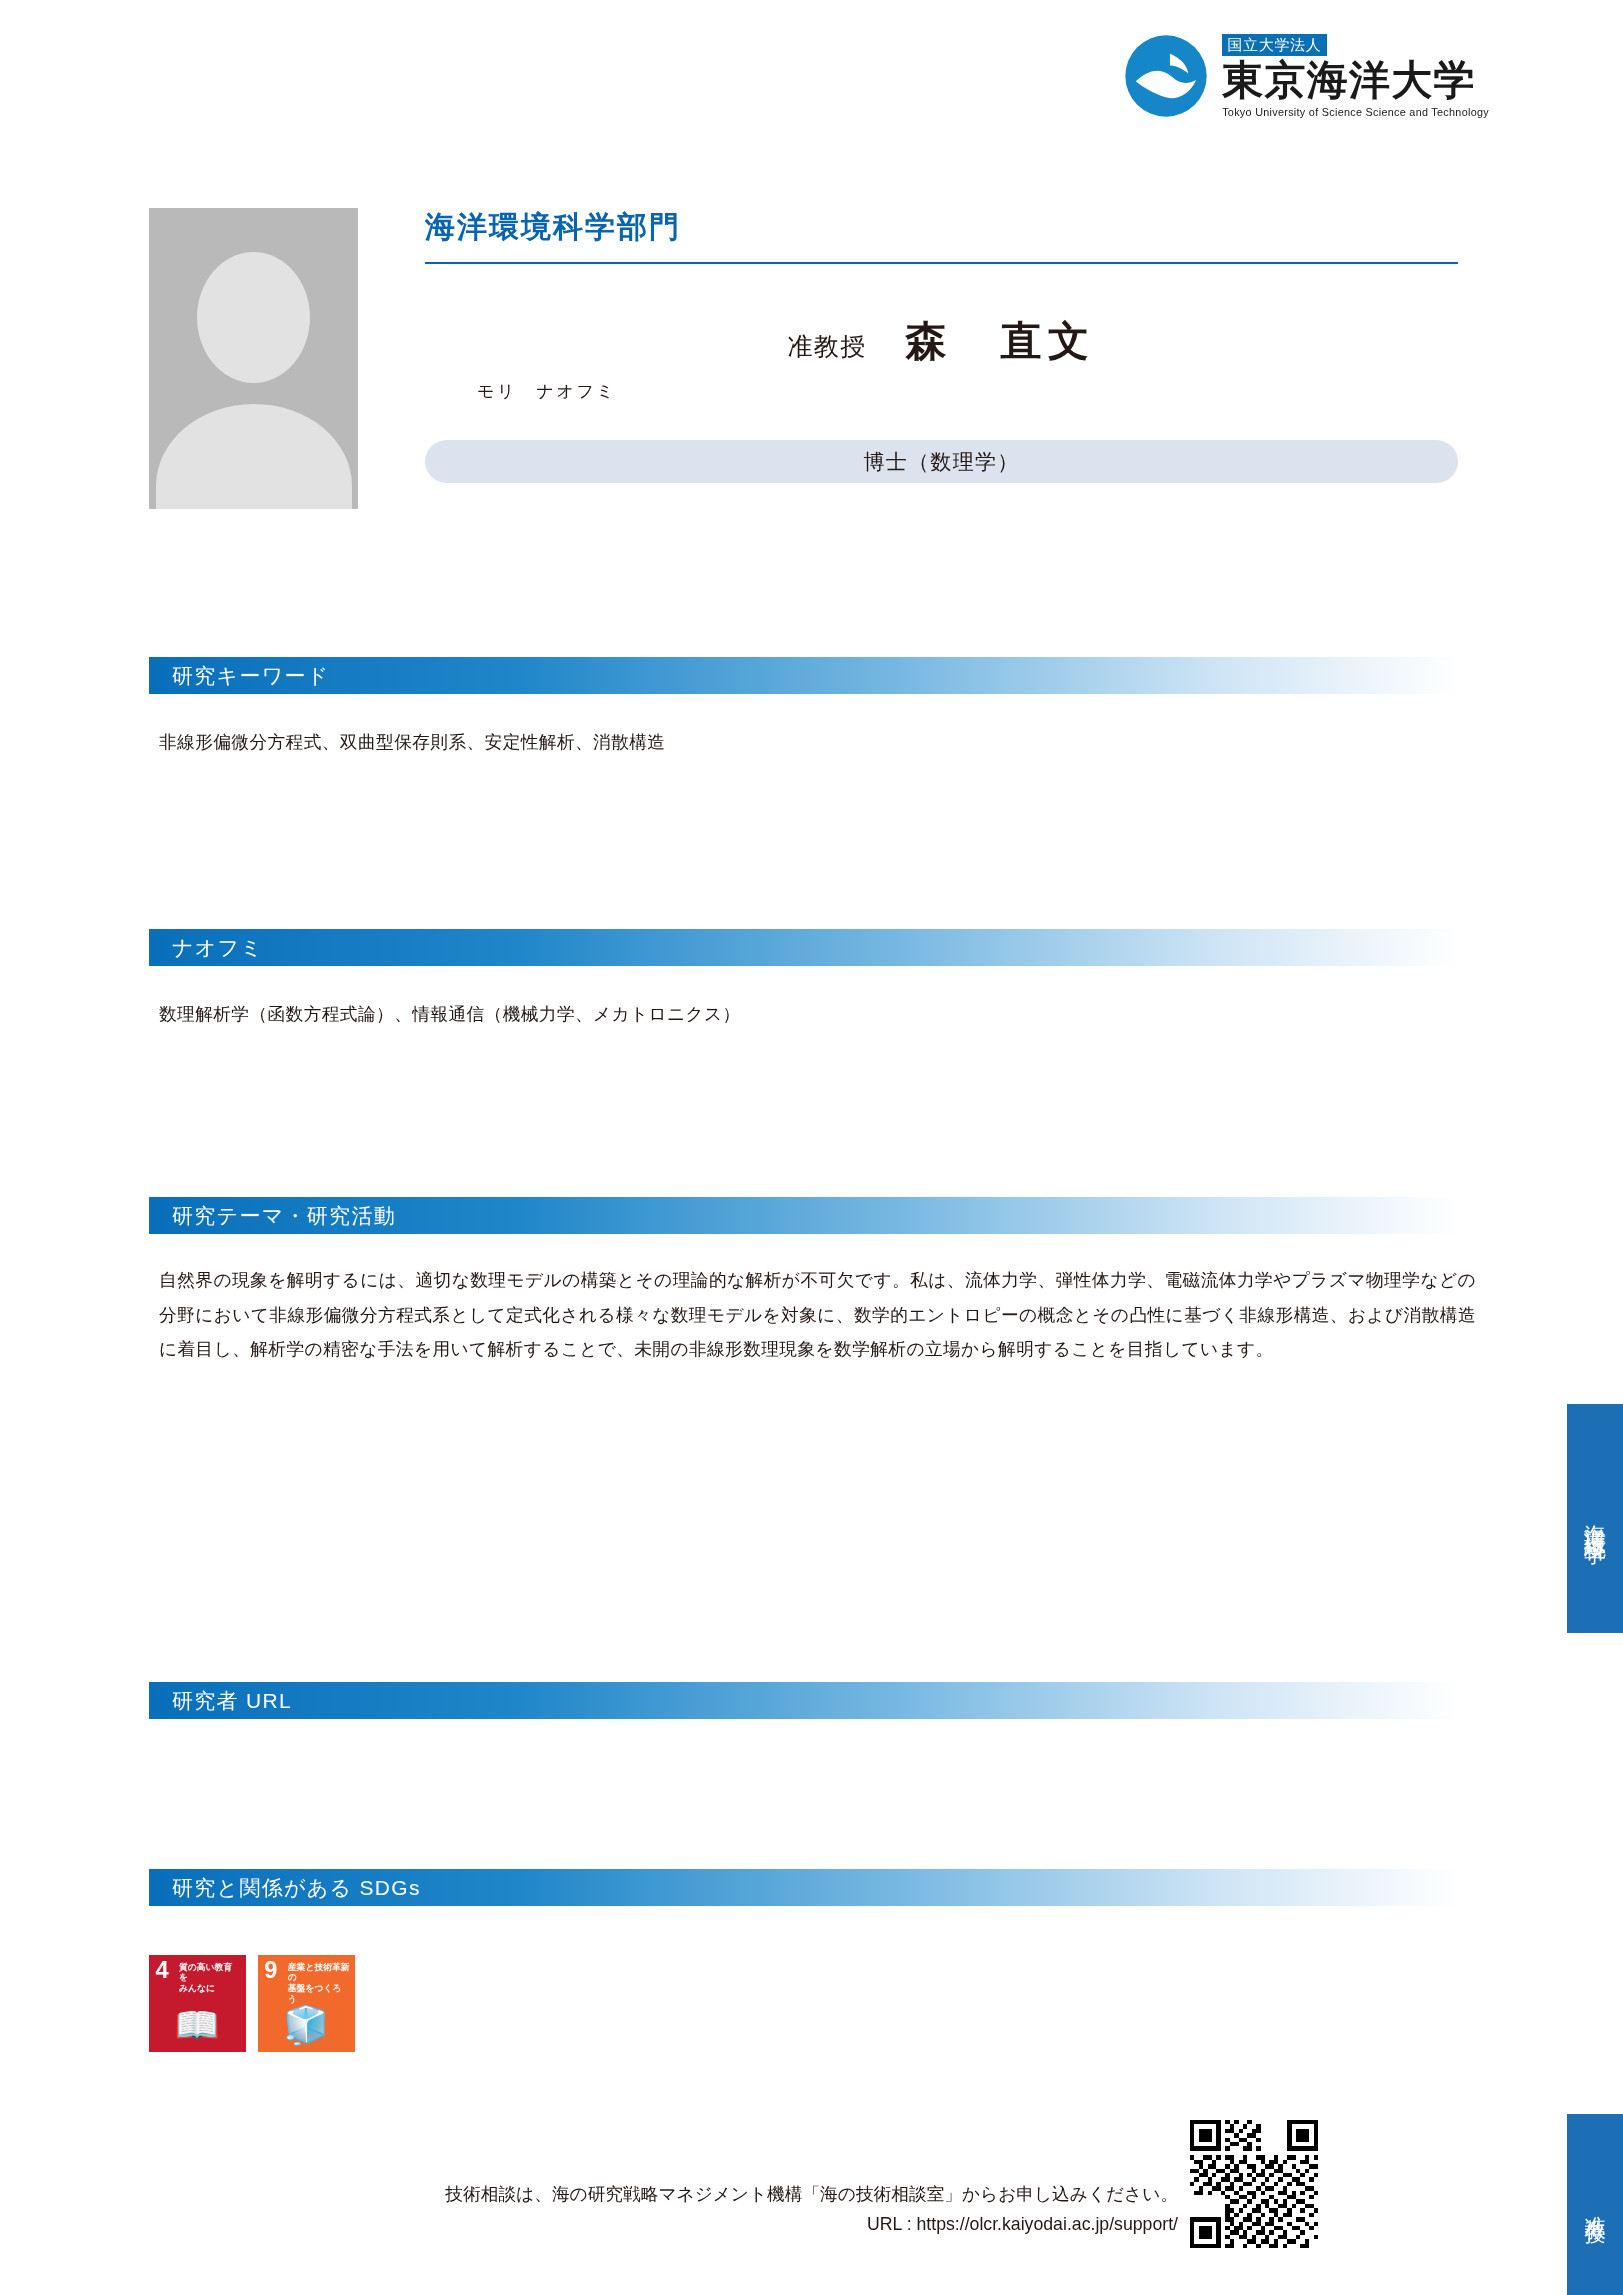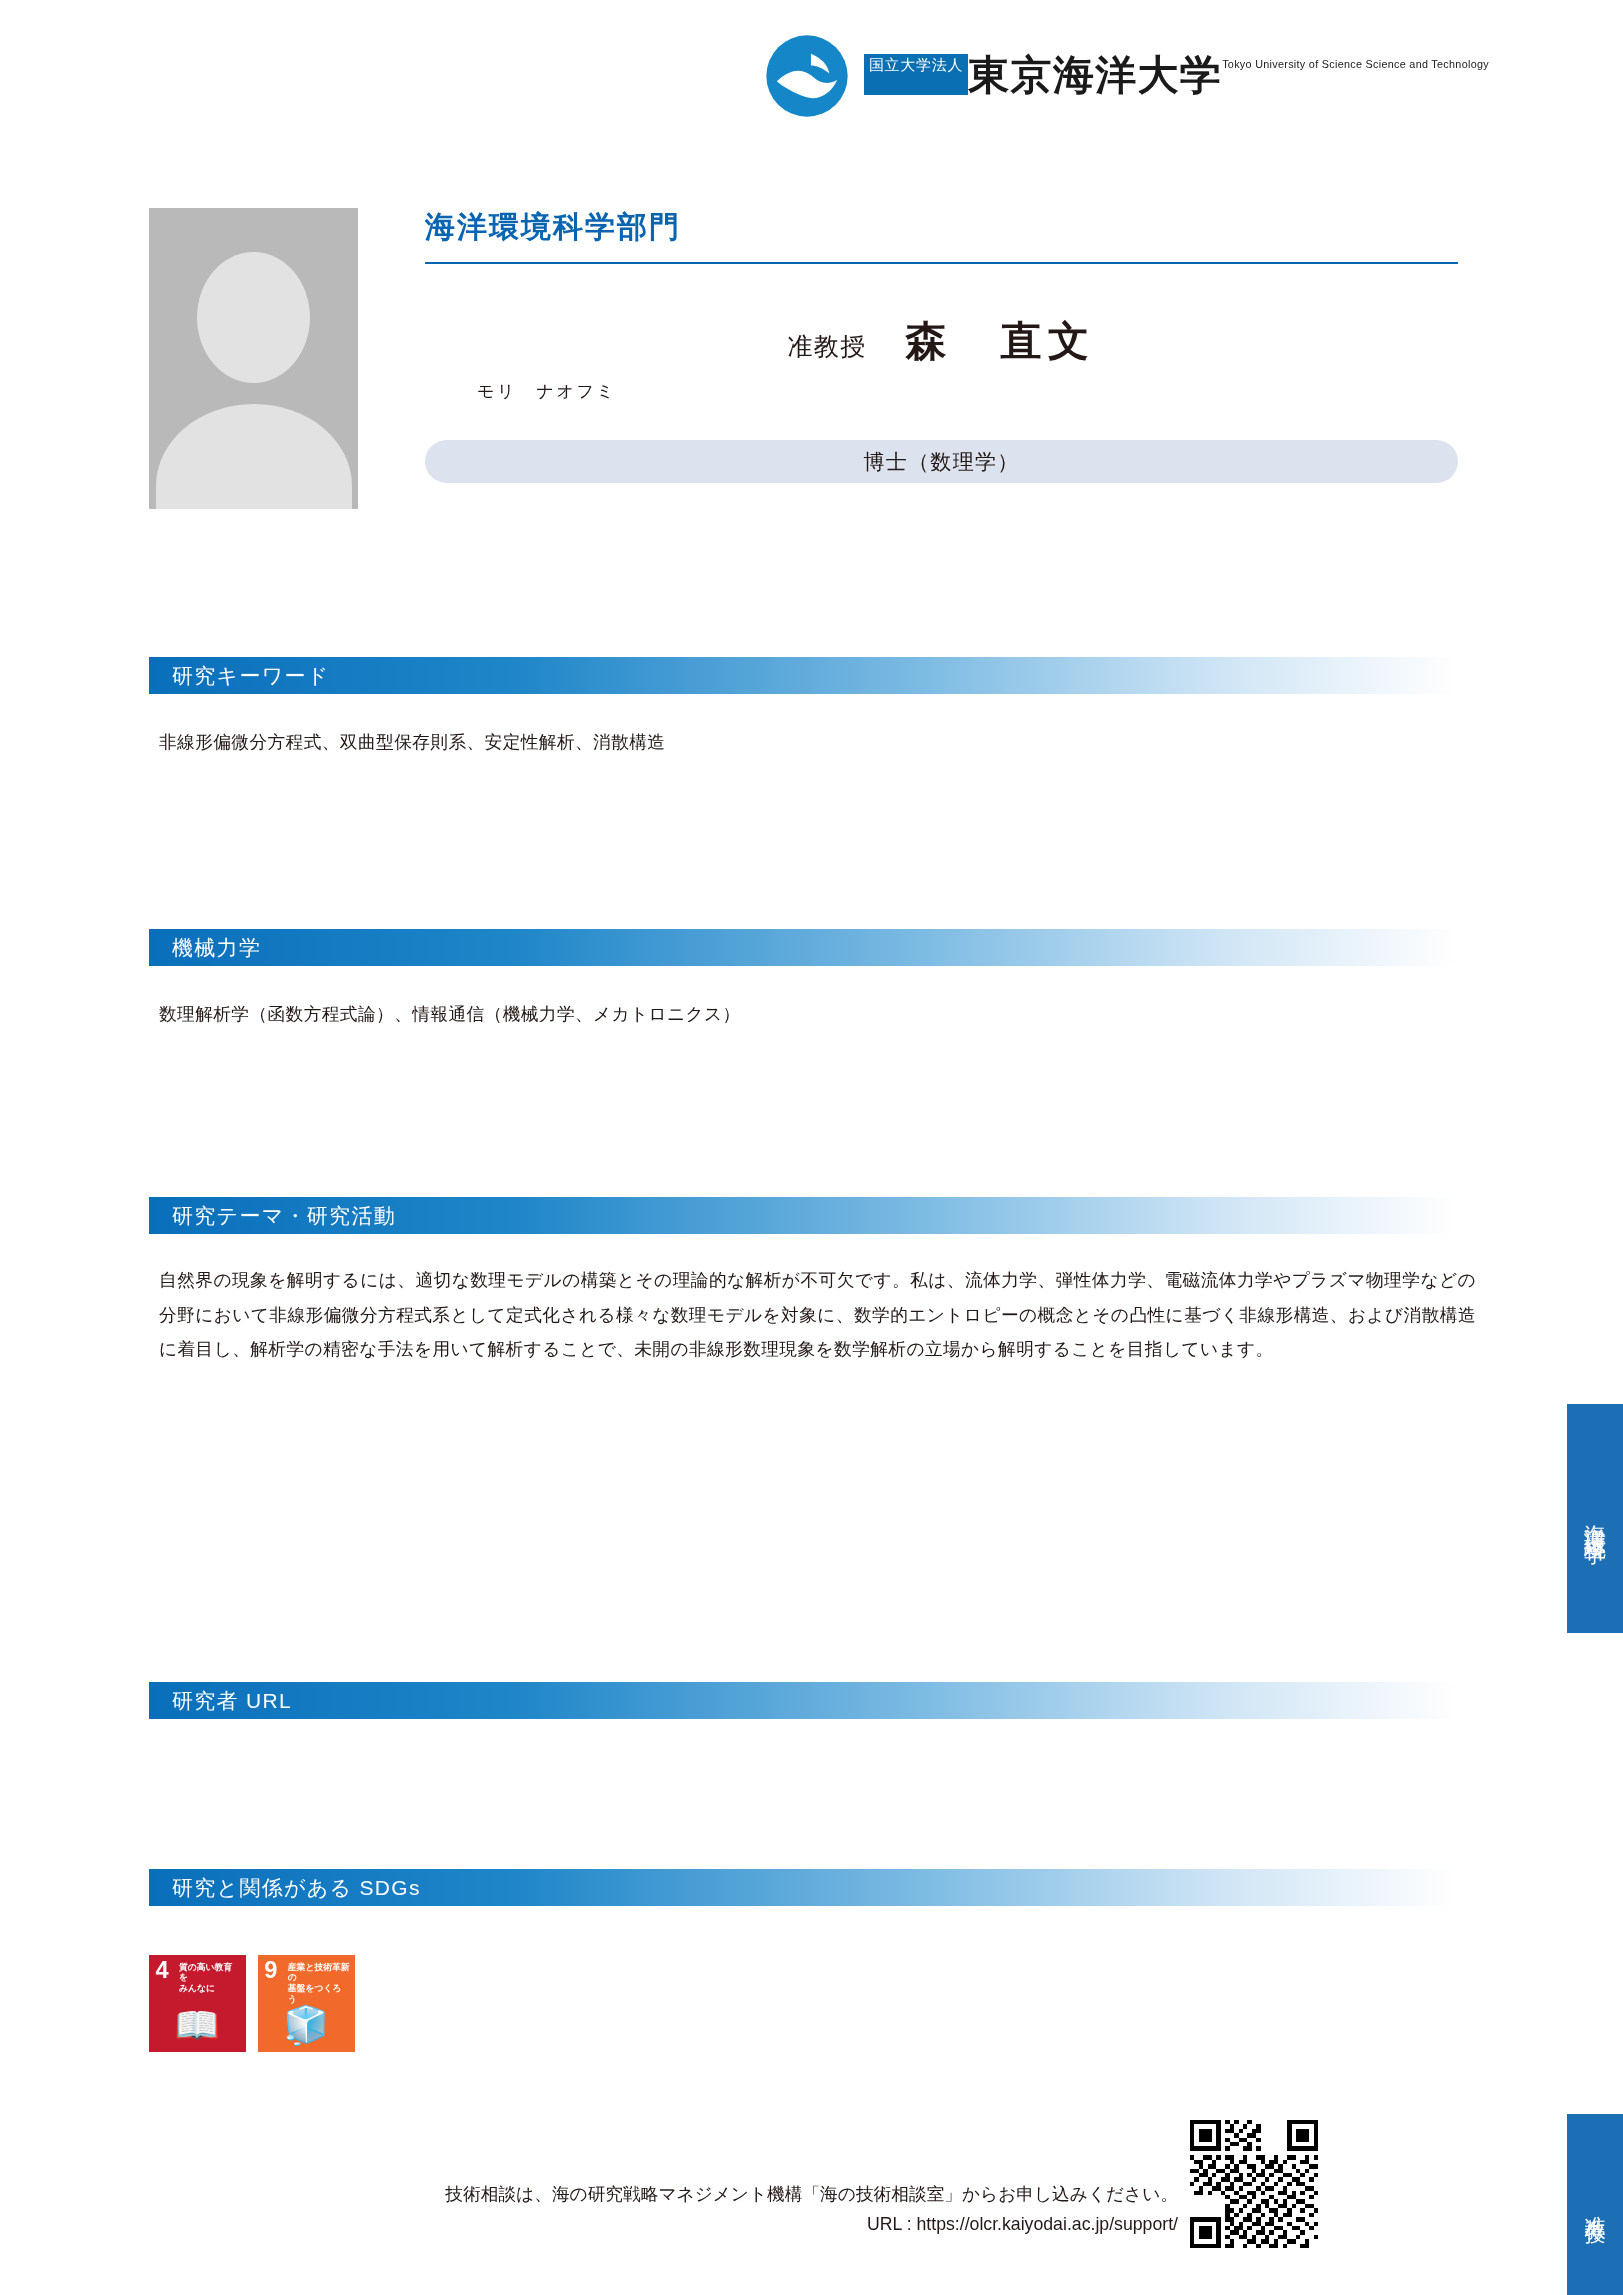--- a/index.html
+++ b/index.html
@@ -32,7 +32,7 @@
   }
   .logo-text-wrap {
     display: flex;
-    flex-direction: row;
+    flex-direction: column;
     justify-content: center;
   }
   .logo-kokuritsu {

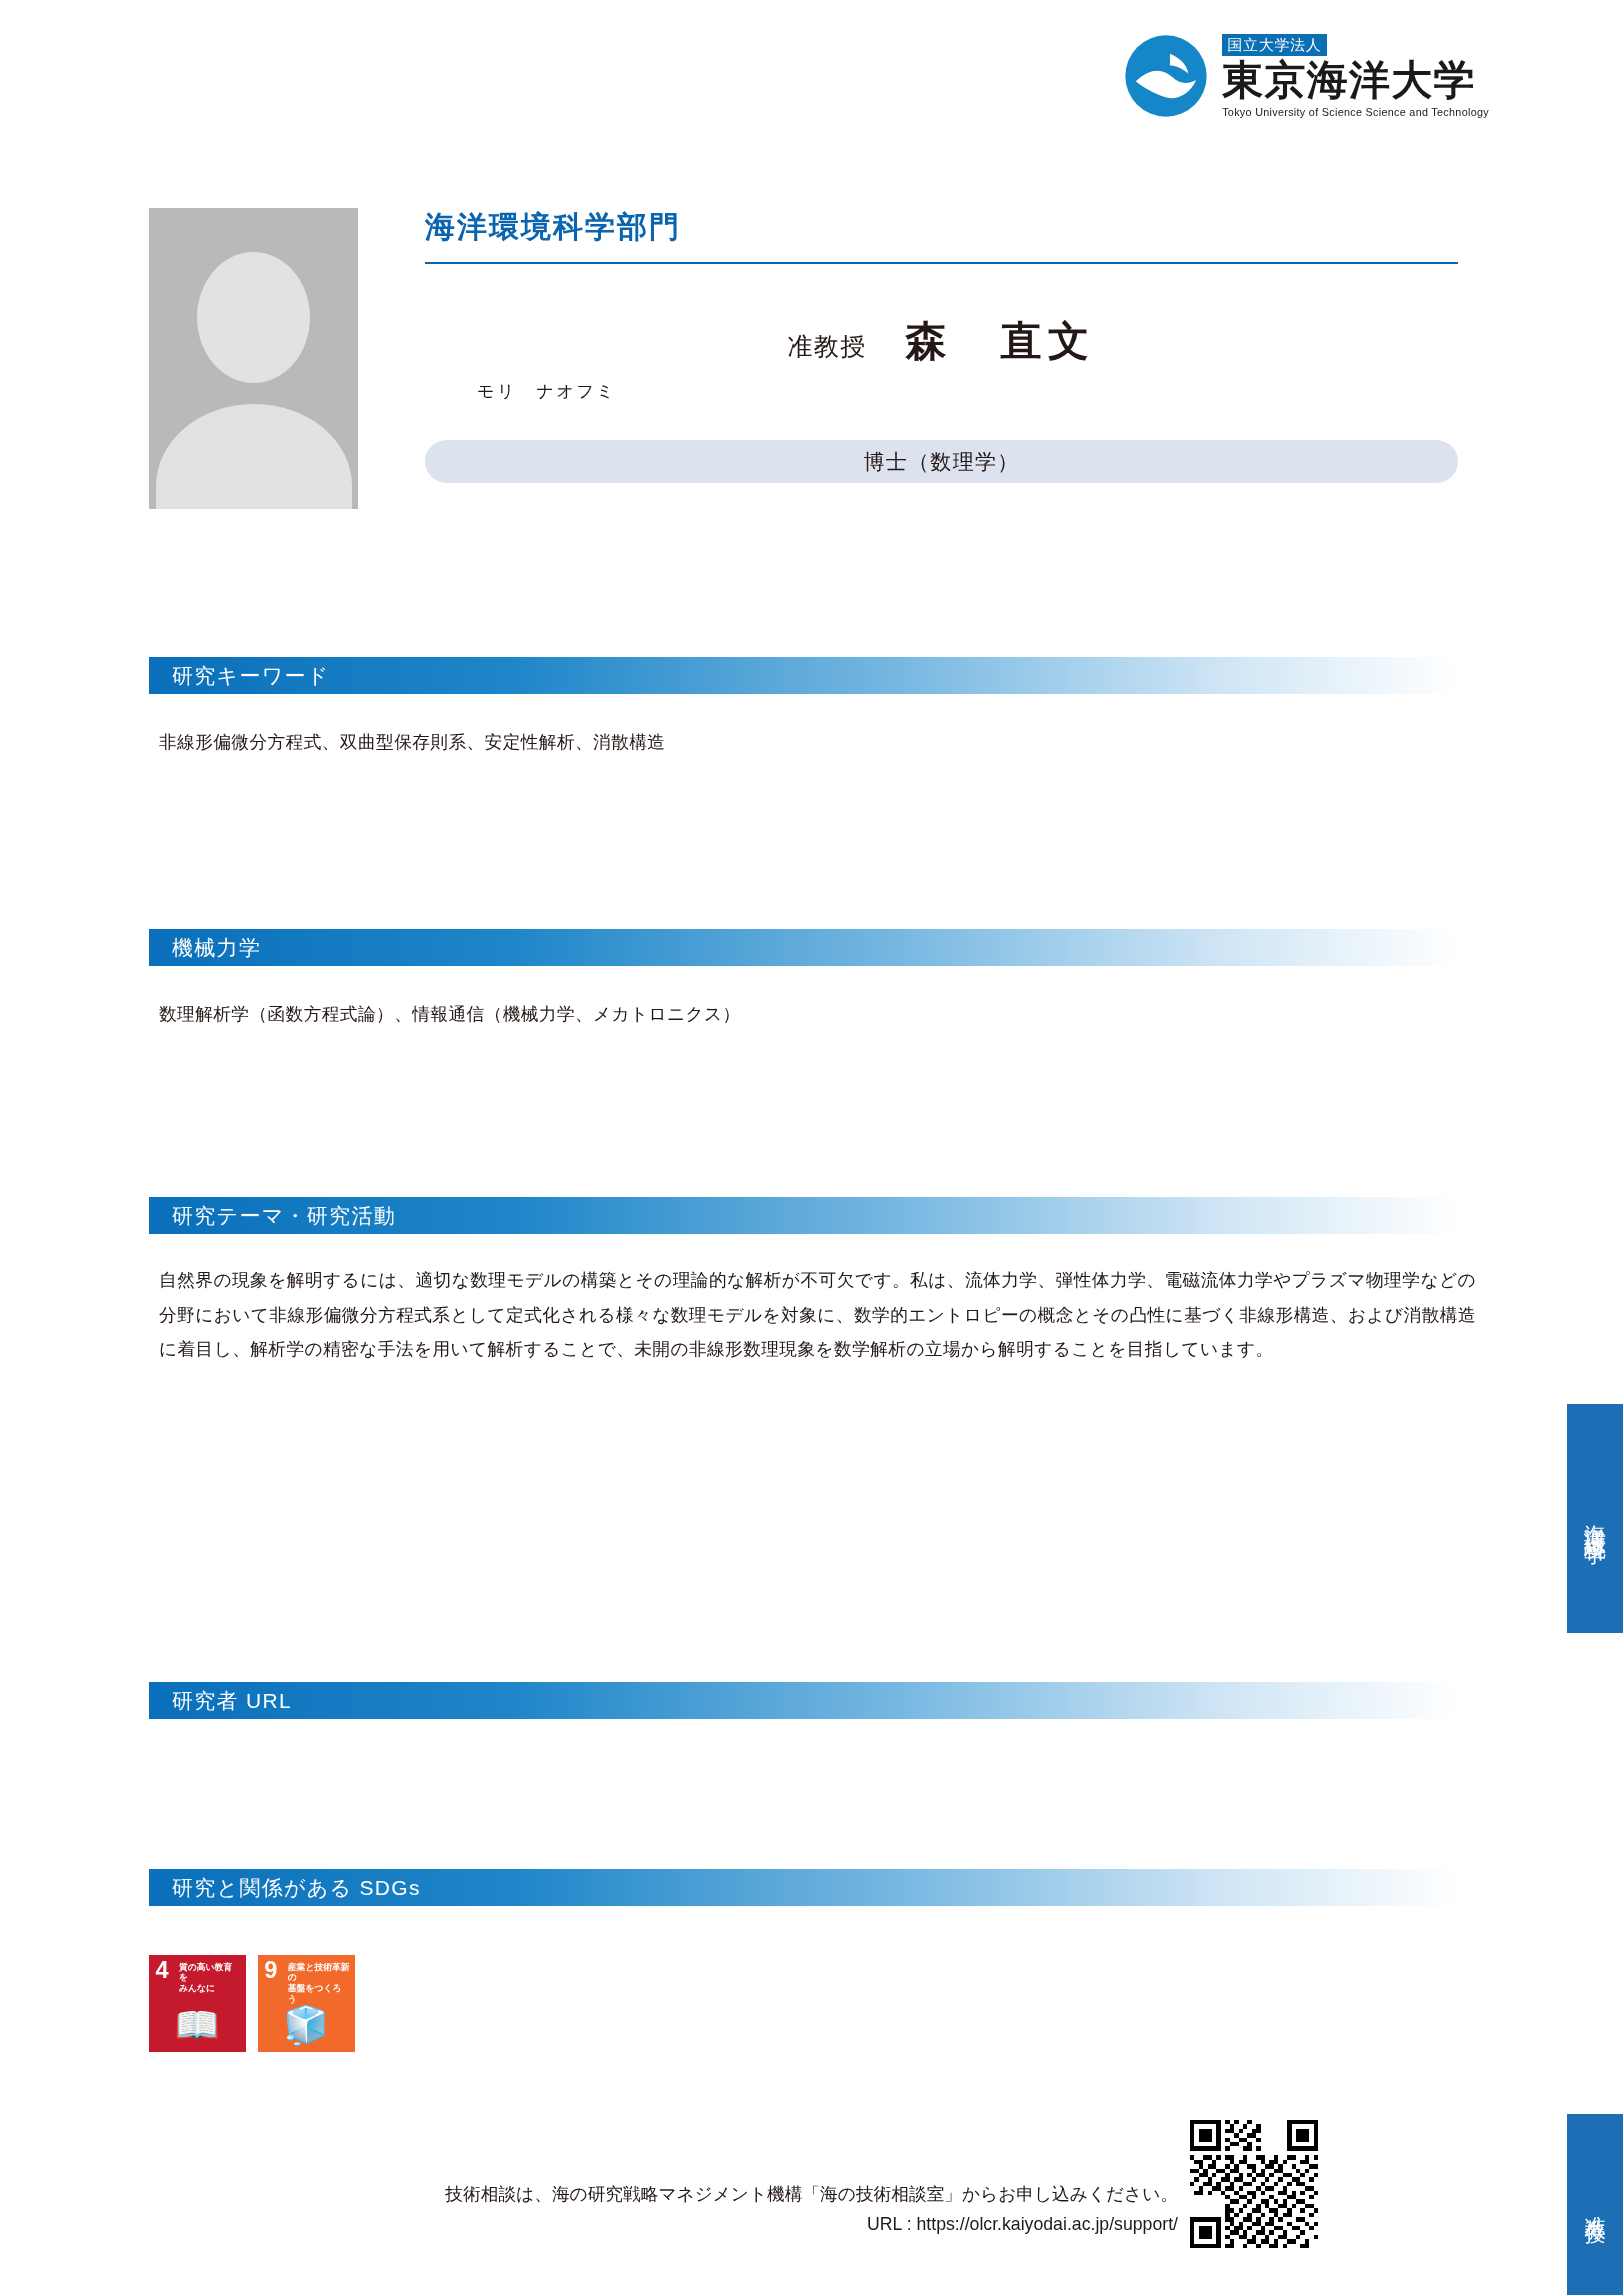--- a/index.html
+++ b/index.html
@@ -310,7 +310,7 @@
 <div class="section-body" style="top:725px">非線形偏微分方程式、双曲型保存則系、安定性解析、消散構造</div>
 
 <div class="section-bar" style="top:929px">
-  <span class="label">機械力学</span>
+  <span class="label">ナオフミ</span>
 </div>
 <div class="section-body" style="top:997px">数理解析学（函数方程式論）、情報通信（機械力学、メカトロニクス）</div>
 

